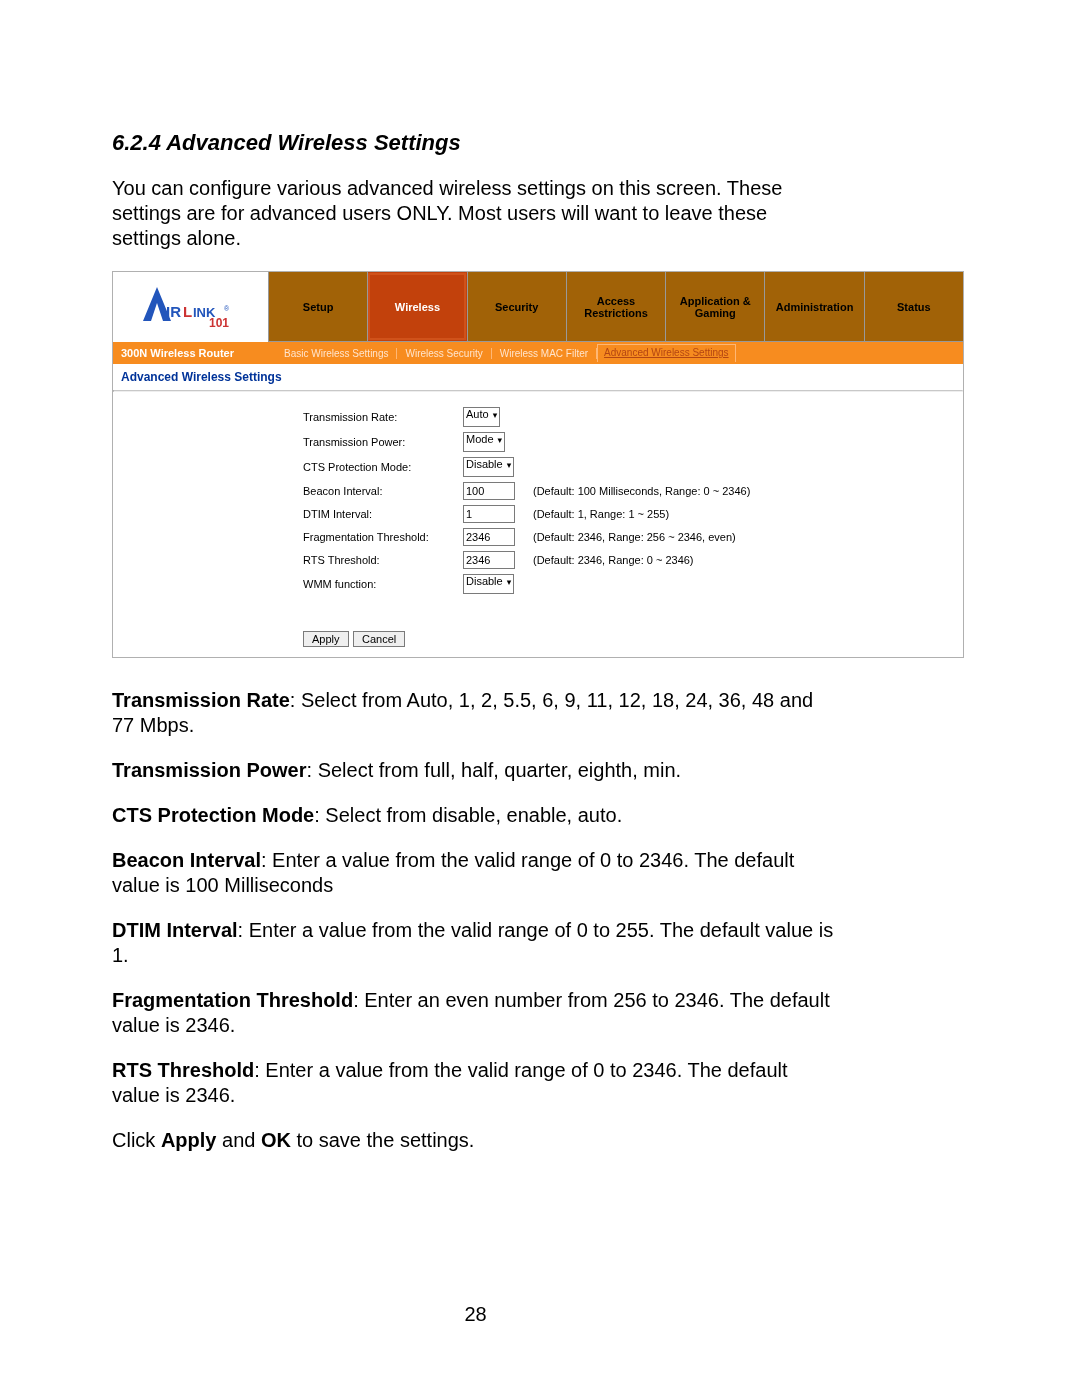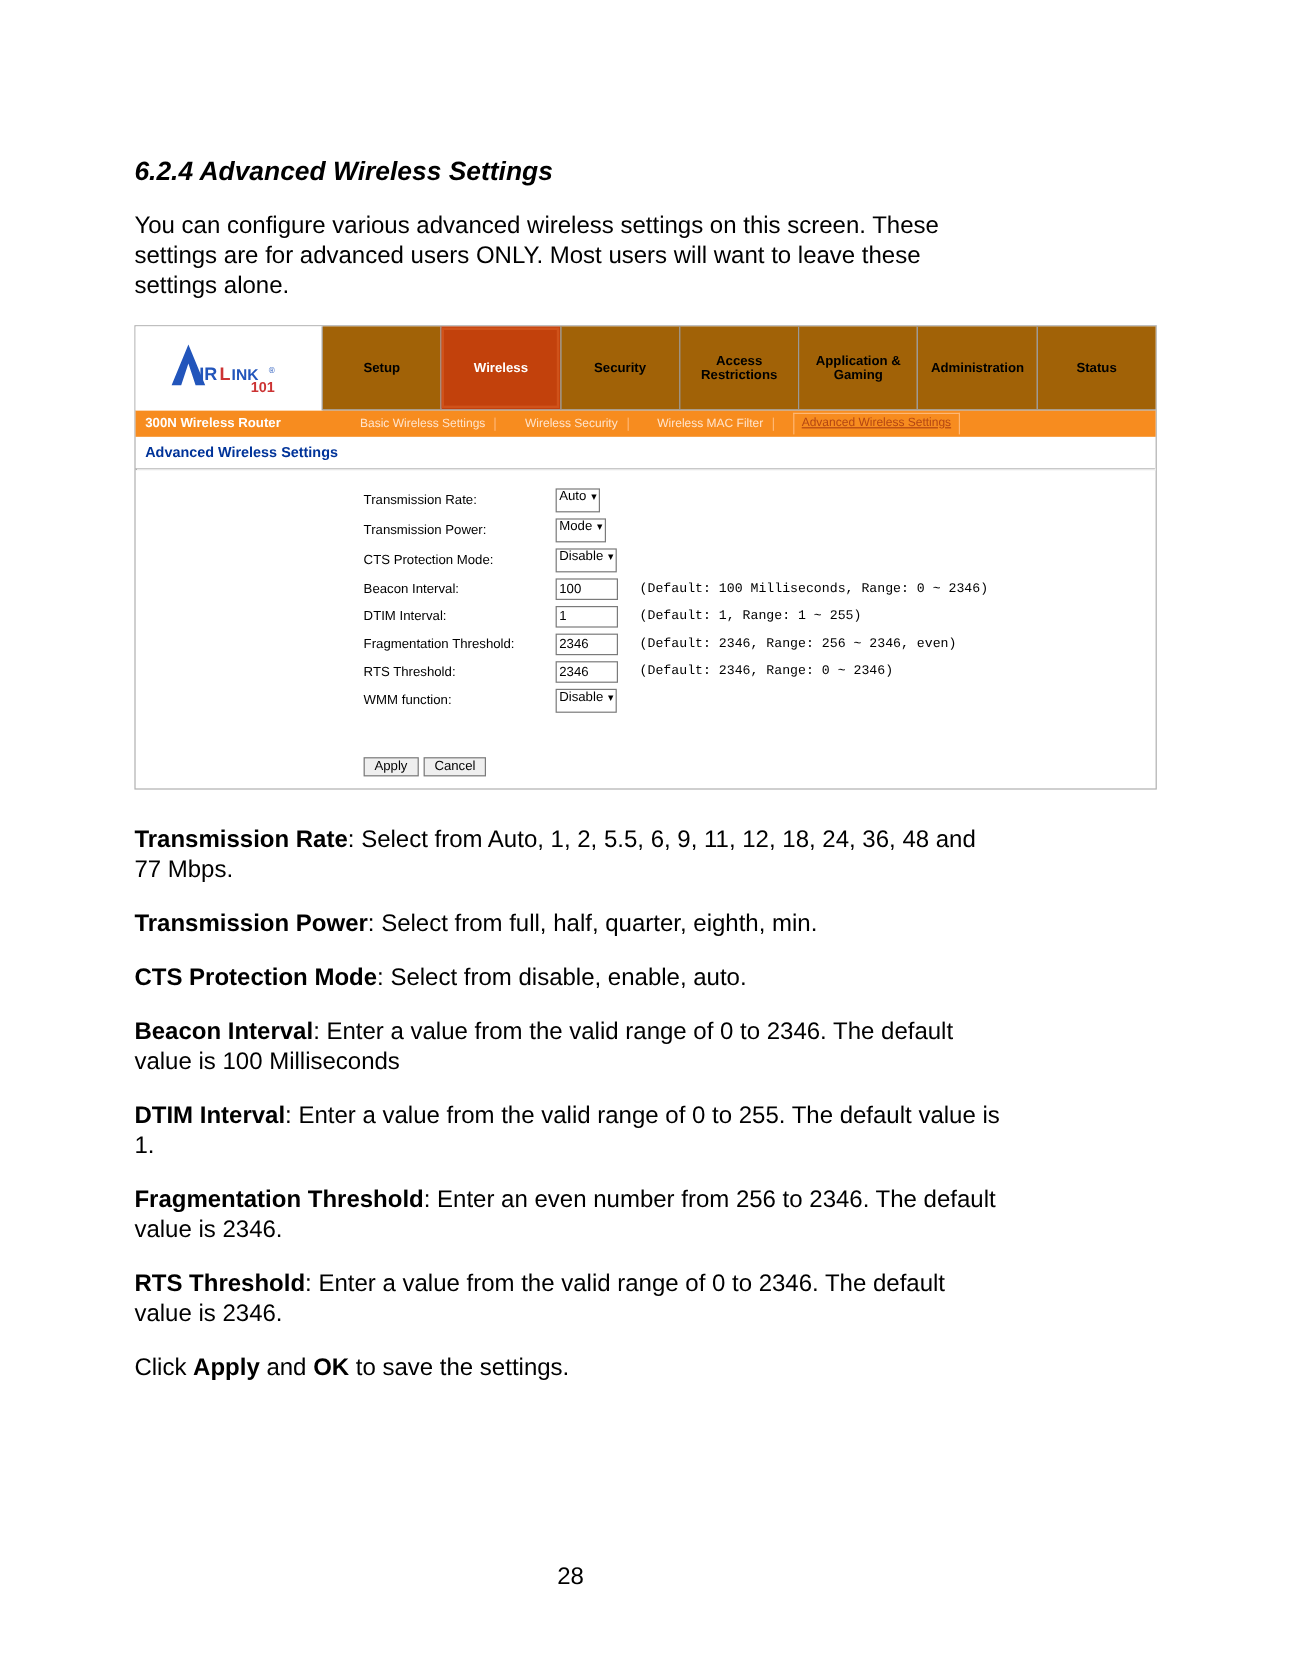--- a/index.html
+++ b/index.html
@@ -88,7 +88,6 @@
     height: 22px;
     align-items: center;
     font-size: 11px;
-    gap: 16px;
   }
   .router-label {
     color: #fff;

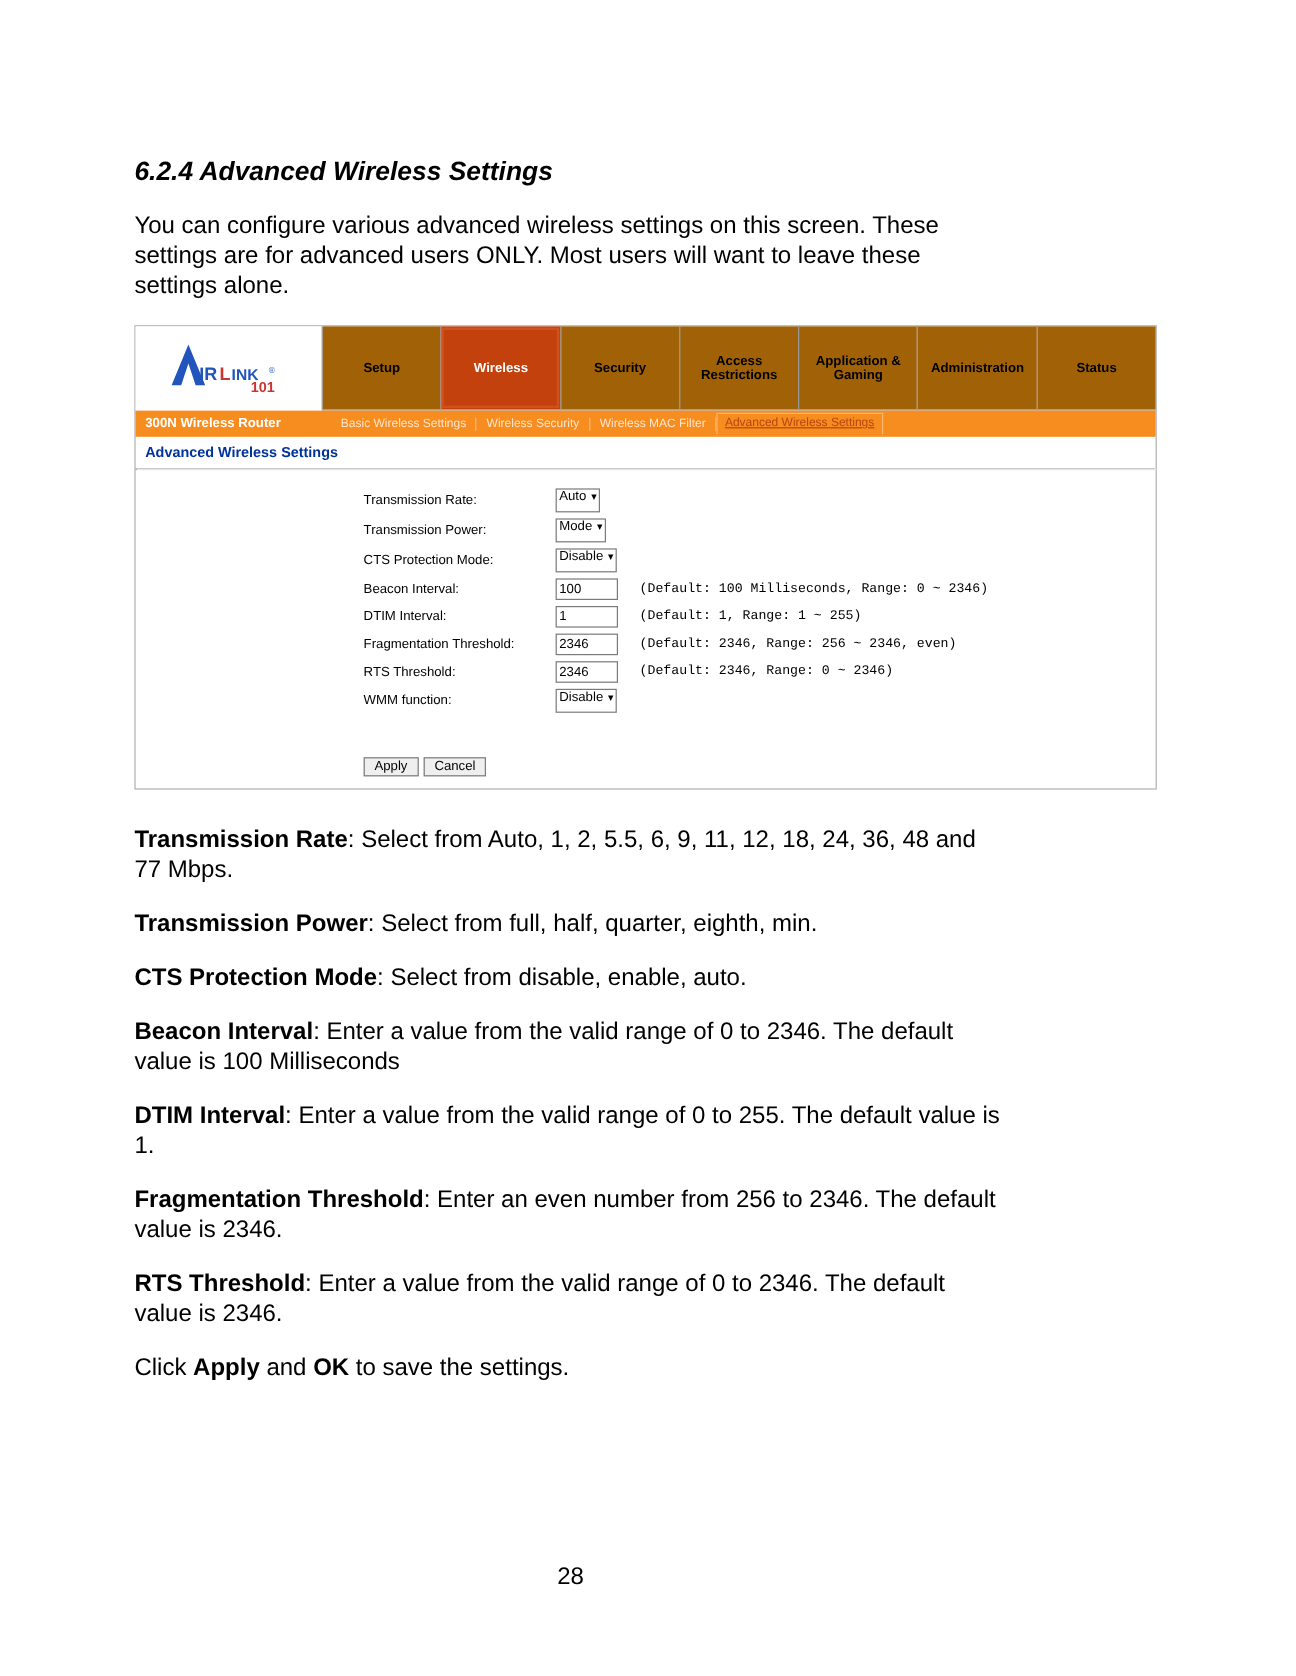--- a/index.html
+++ b/index.html
@@ -156,7 +156,6 @@
   .fhint {
     margin-left: 18px;
     font-size: 11px;
-    font-family: Liberation Mono, monospace;
   }
   .btnrow {
     padding: 20px 0 10px 190px;

